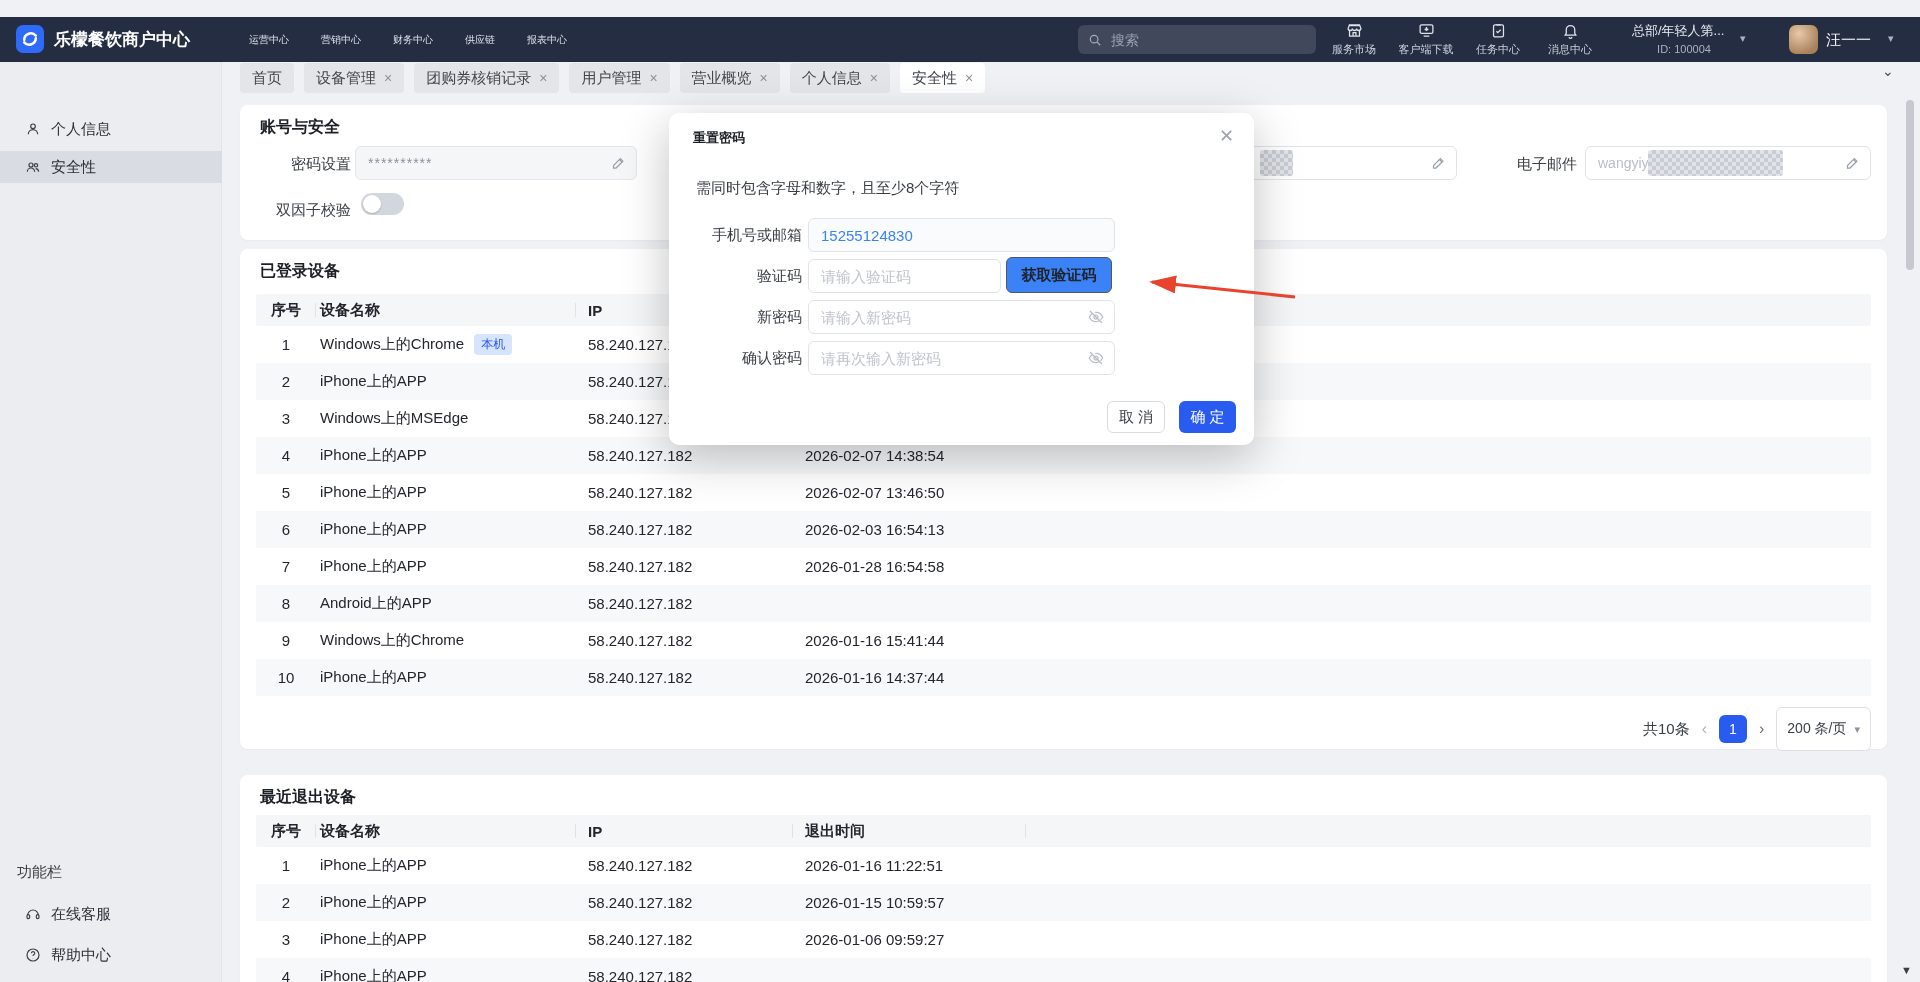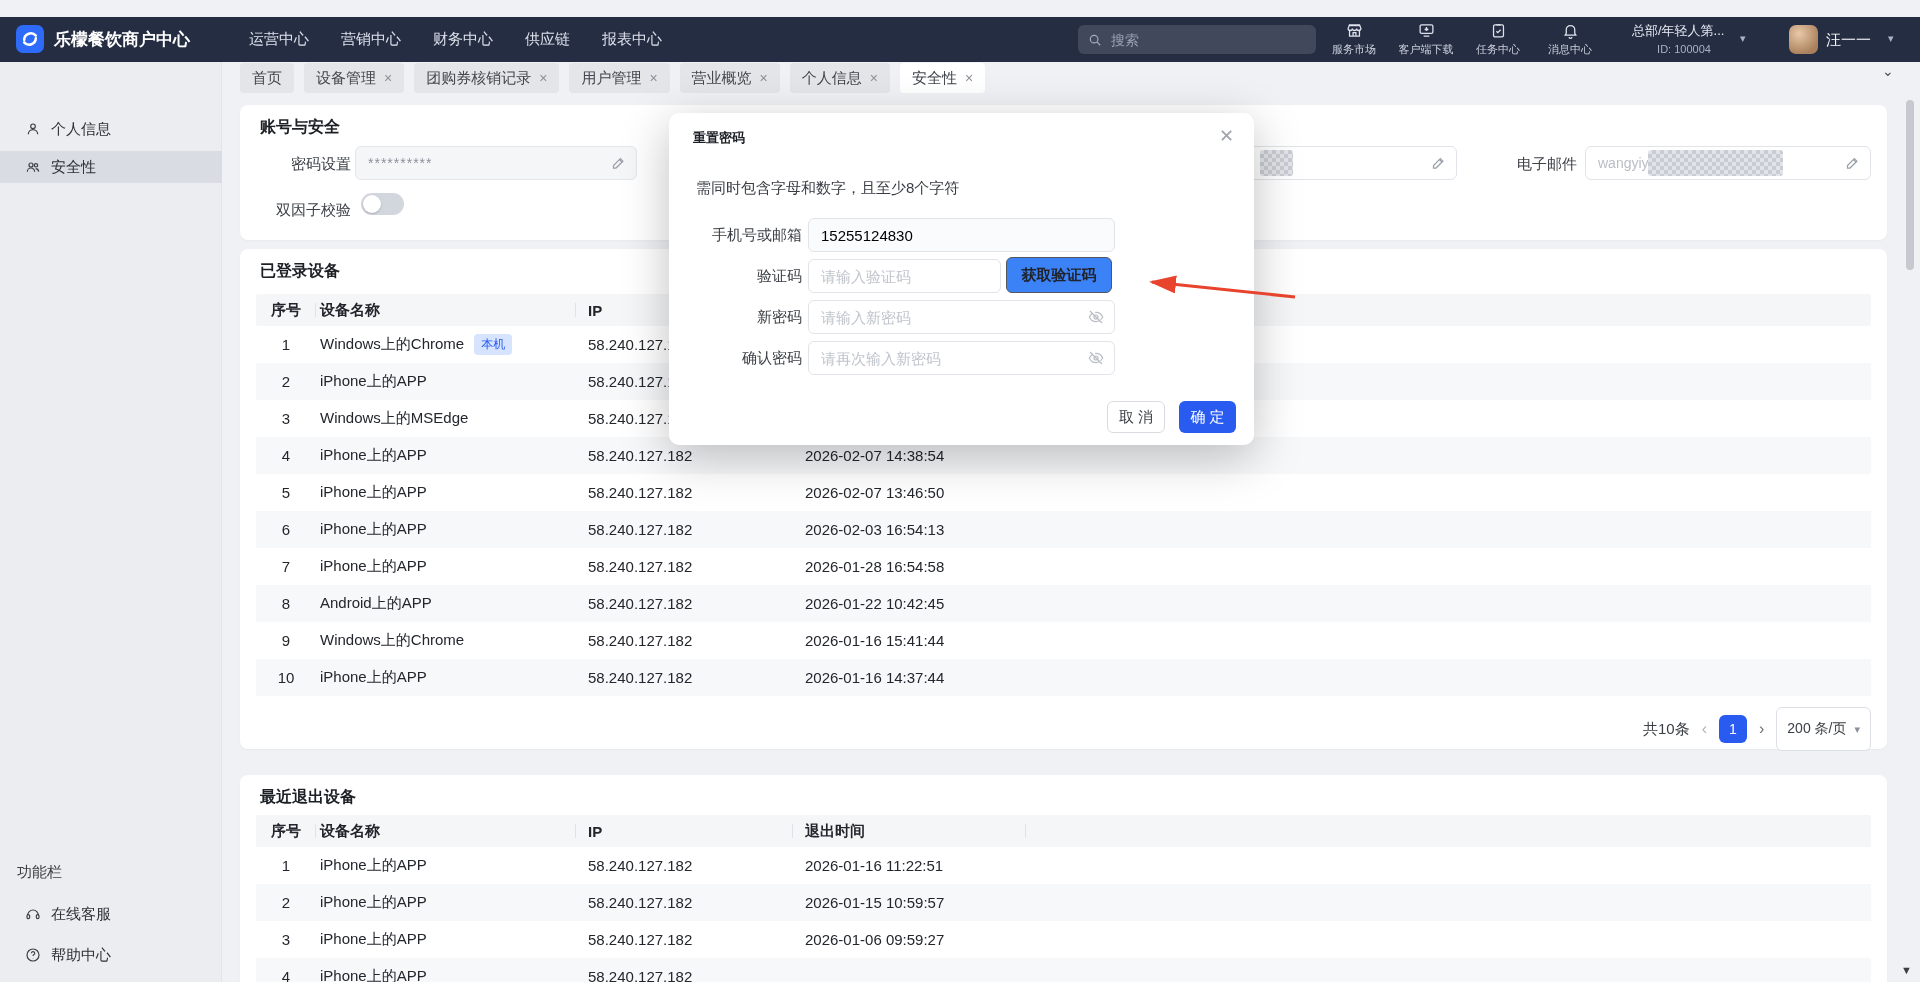--- a/index.html
+++ b/index.html
@@ -18,7 +18,7 @@
   .logo{position:absolute;left:16px;top:8px;width:28px;height:28px;border-radius:7px;background:#2f6bfa;display:flex;align-items:center;justify-content:center;}
   .brand-name{position:absolute;left:54px;top:0;height:45px;line-height:45px;font-size:17px;font-weight:bold;color:#fff;}
   .nav-menu{position:absolute;left:249px;top:0;height:45px;display:flex;gap:32px;align-items:center;}
-  .nav-item{font-size:15px;color:#dde1ea;cursor:pointer;white-space:nowrap;}
+  .nav-item{font-size:10px;color:#dde1ea;cursor:pointer;white-space:nowrap;}
   .nav-search{position:absolute;left:1078px;top:8px;width:238px;height:29px;background:rgba(255,255,255,.13);border-radius:6px;display:flex;align-items:center;padding:0 10px;box-sizing:border-box;}
   .nav-search input{background:transparent;border:none;outline:none;color:#e6e9f0;font-size:14px;width:100%;margin-left:7px;font-family:inherit;}
   .nav-search input::placeholder{color:#99a0b2;}

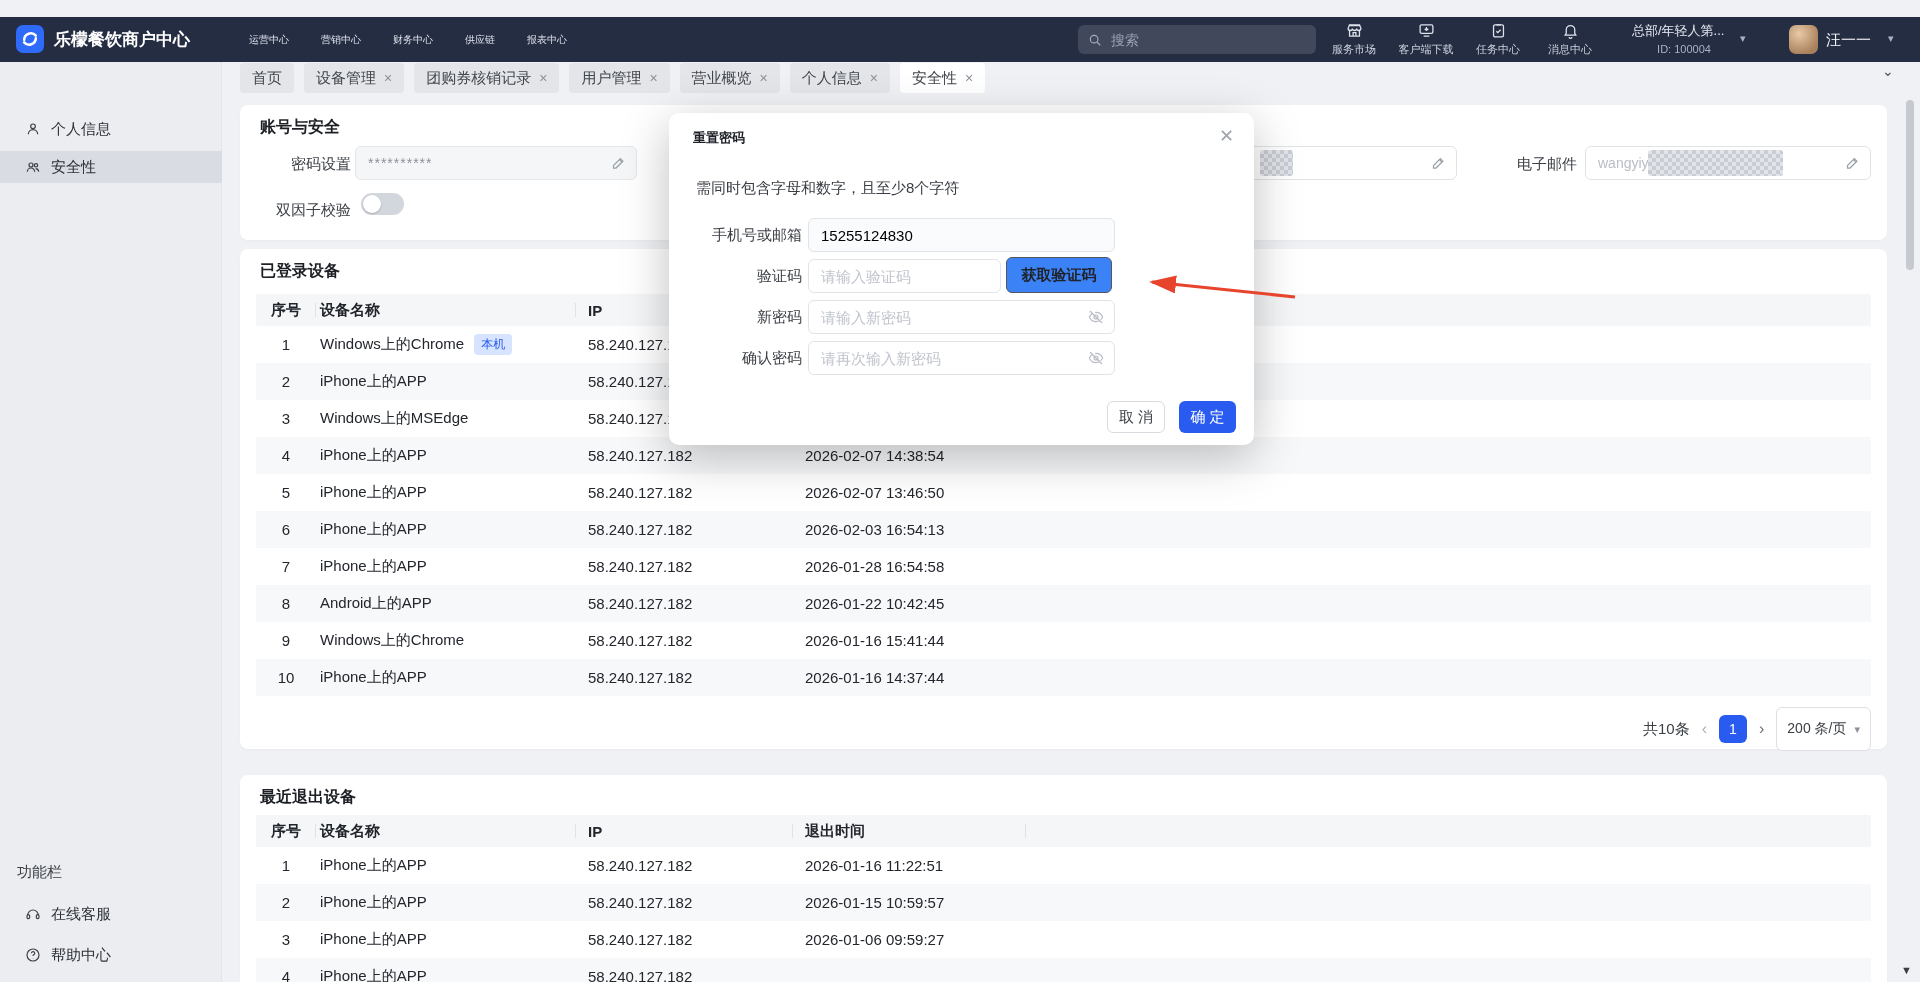--- a/index.html
+++ b/index.html
@@ -107,7 +107,7 @@
   .m-label{position:absolute;left:0;width:133px;text-align:right;font-size:15px;color:#3c4046;}
   .m-input{position:absolute;height:34px;border:1px solid #e0e3e8;border-radius:6px;box-sizing:border-box;font-size:15px;color:#3c4046;padding:0 12px;outline:none;background:#fff;font-family:inherit;}
   .m-input::placeholder{color:#c0c4cc;}
-  .m-input.disabled{color:#000000;background:#fafbfc;}
+  .m-input.disabled{color:#3b82f6;background:#fafbfc;}
   .lab-contact{top:113px;} .lab-code{top:154px;} .lab-newpwd{top:195px;} .lab-confirm{top:236px;}
   .in-contact{left:139px;top:105px;width:307px;}
   .in-code{left:139px;top:146px;width:193px;}

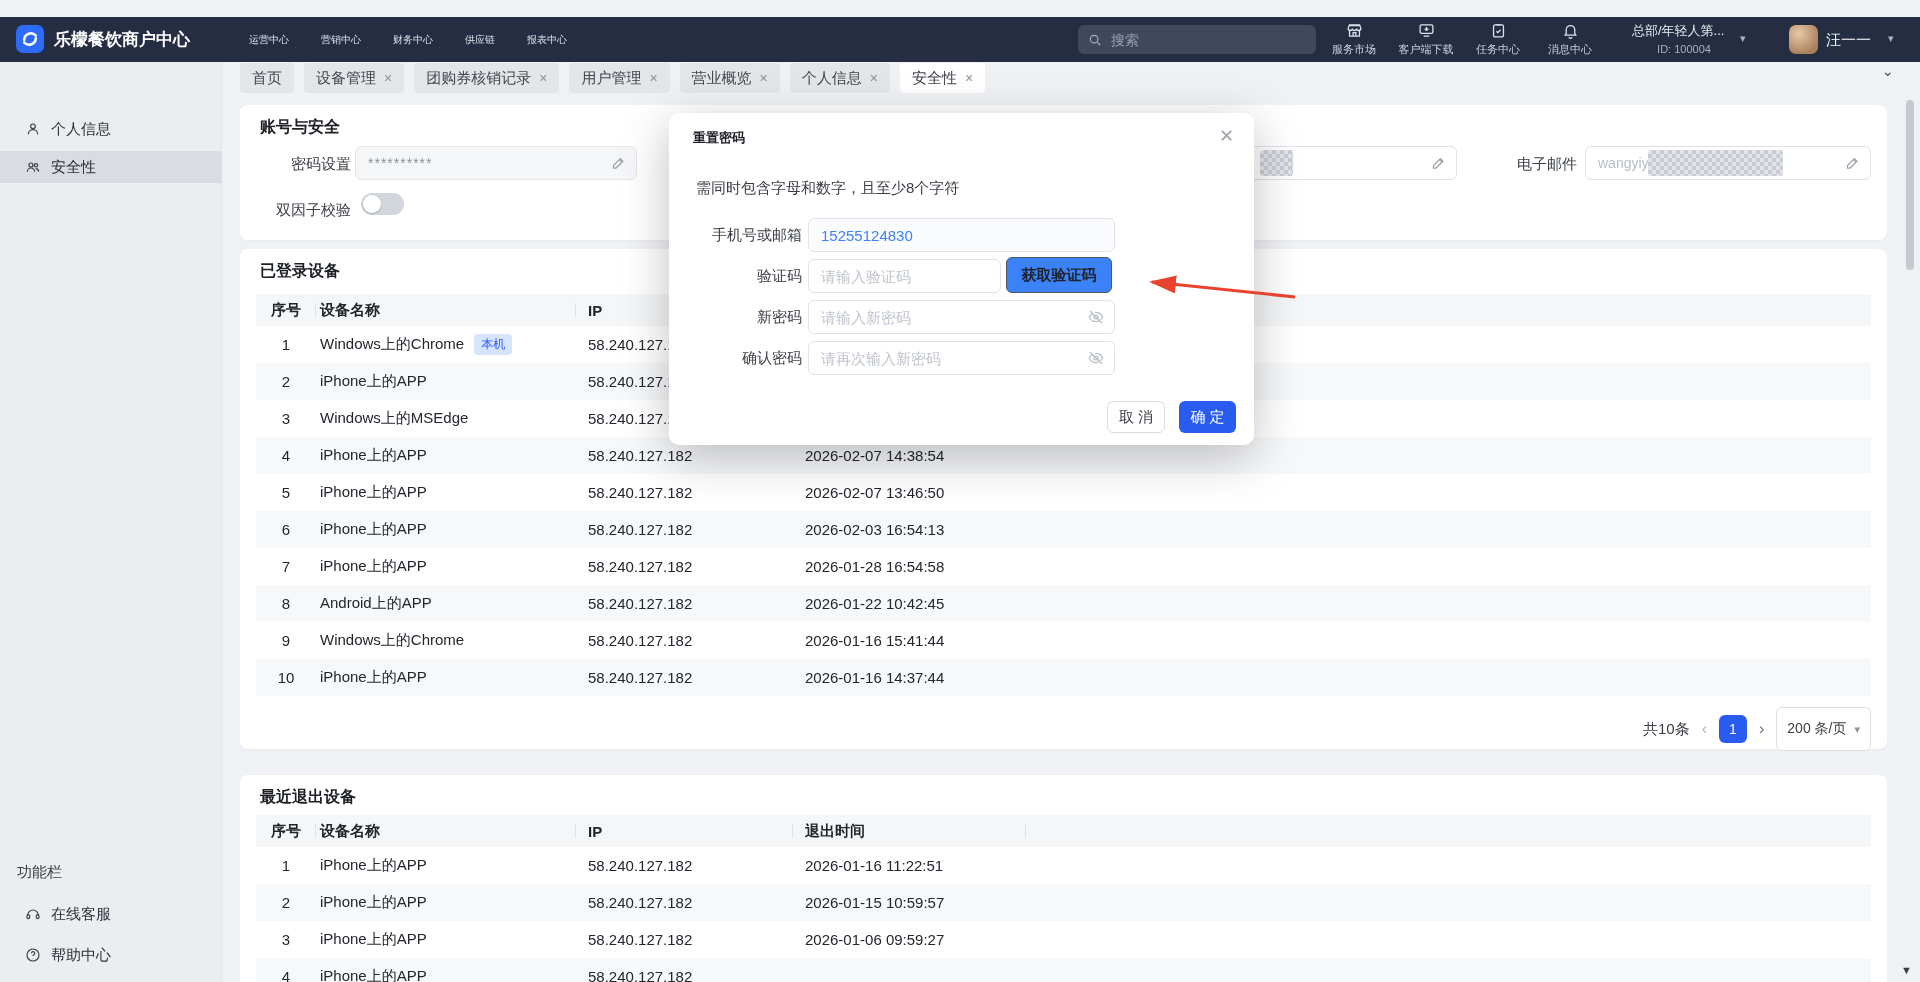--- a/index.html
+++ b/index.html
@@ -465,9 +465,6 @@
           <div class="tcell c3">
             <span>58.240.127.182</span>
           </div>
-          <div class="tcell c4">
-            <span>2026-01-22 10:42:45</span>
-          </div>
           <div class="tcell c5">
             <span></span>
           </div>

